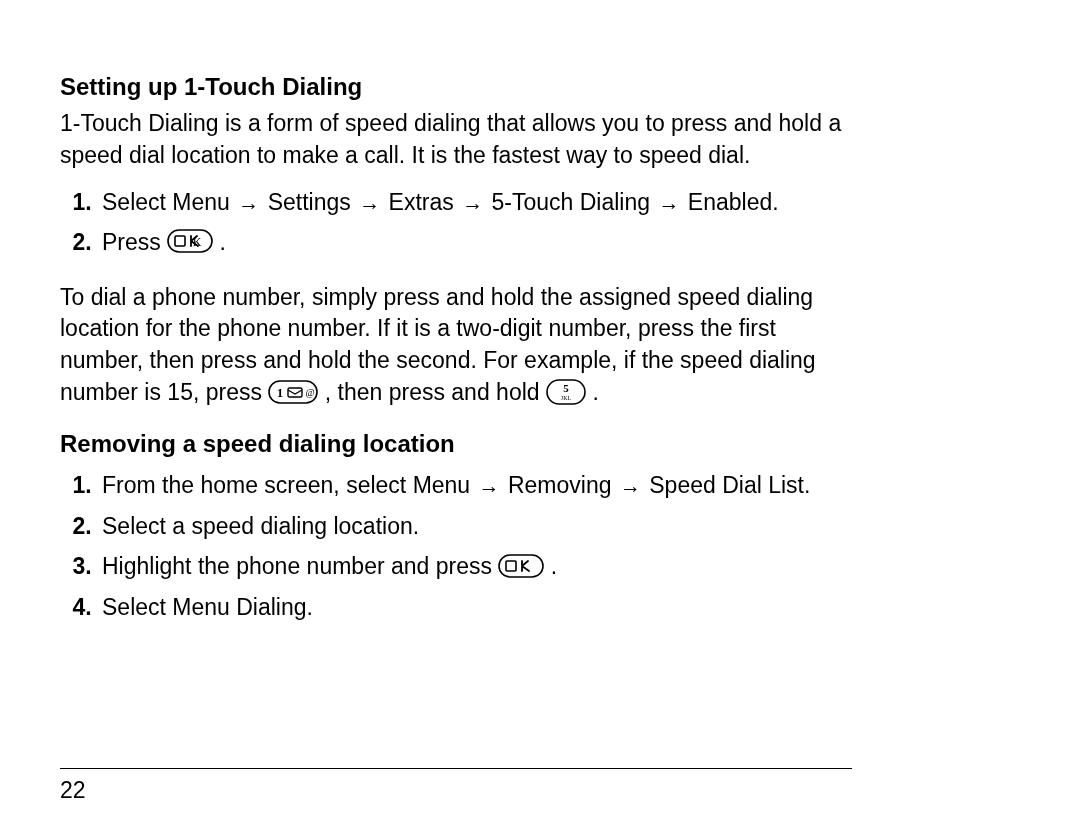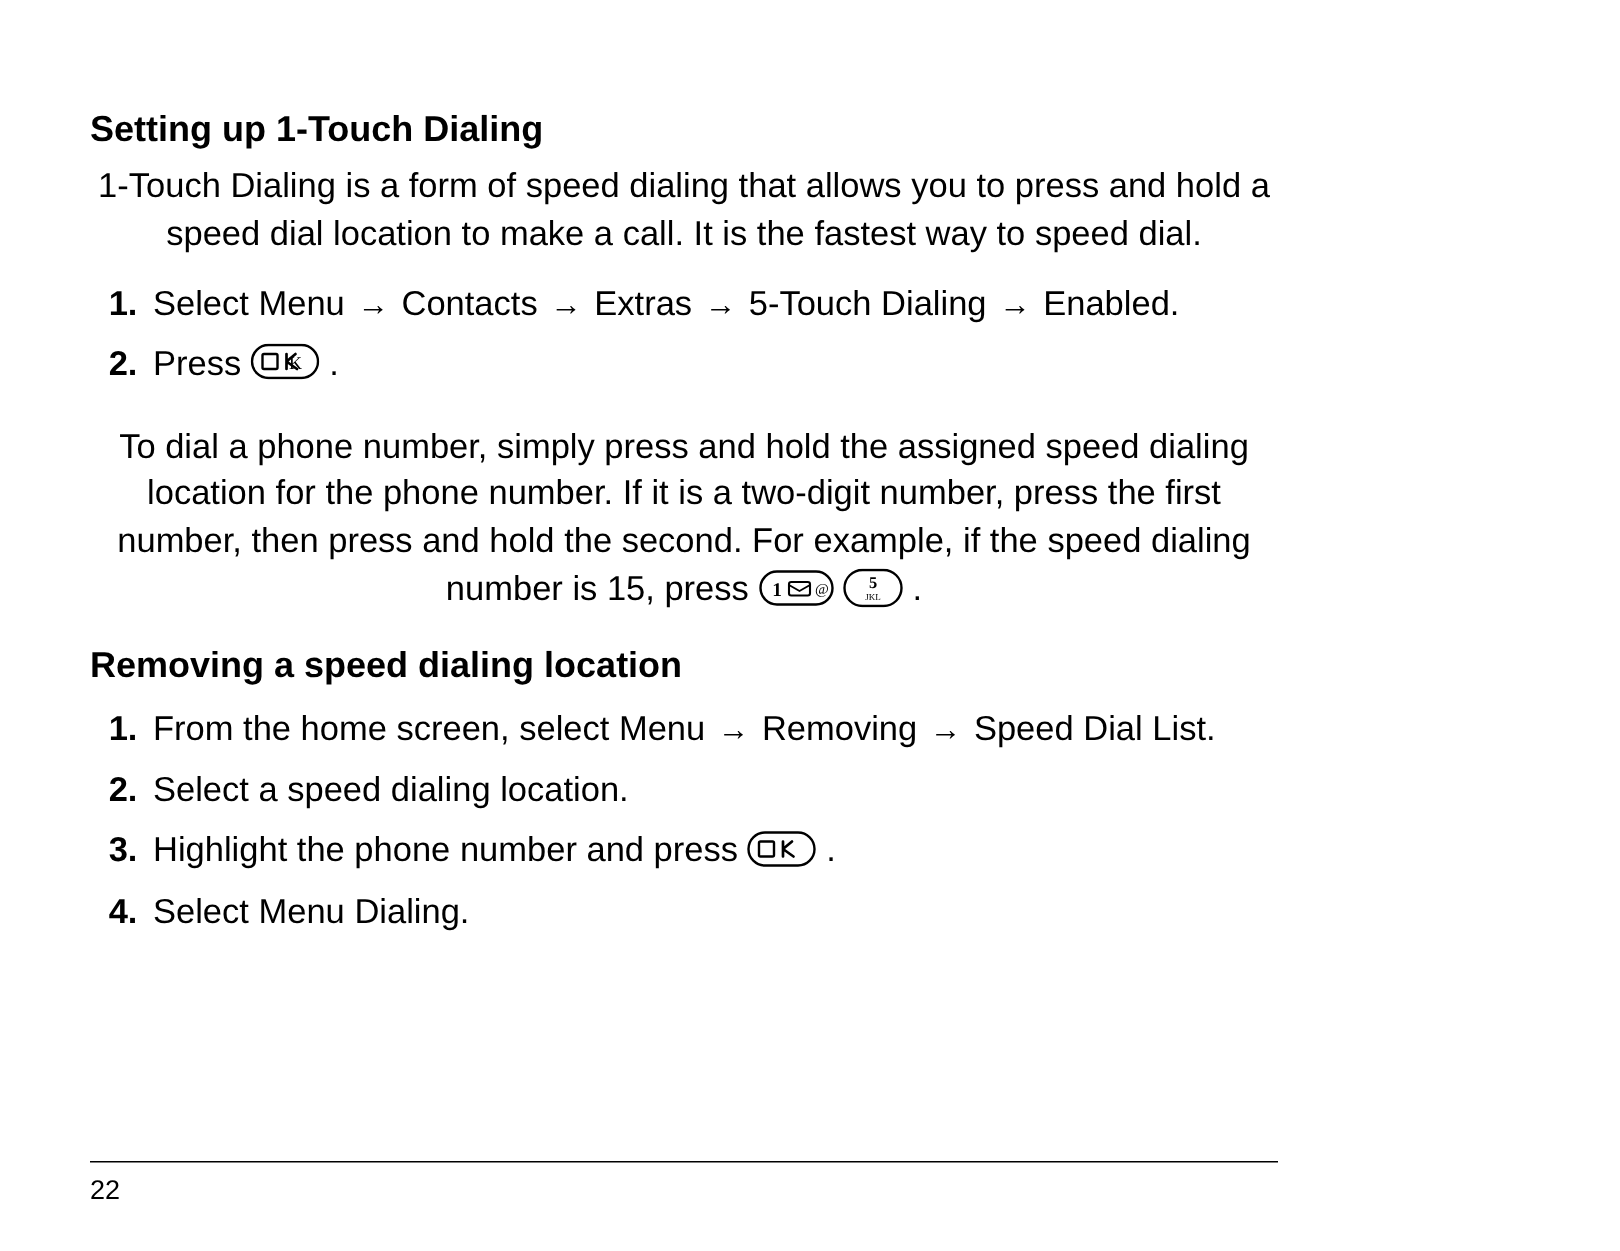--- a/index.html
+++ b/index.html
@@ -29,7 +29,6 @@
     font-size: 23px;
     line-height: 1.38;
     margin: 0 0 12px 0;
-    text-align: center;
   }
   ol {
     margin: 0 0 18px 0;

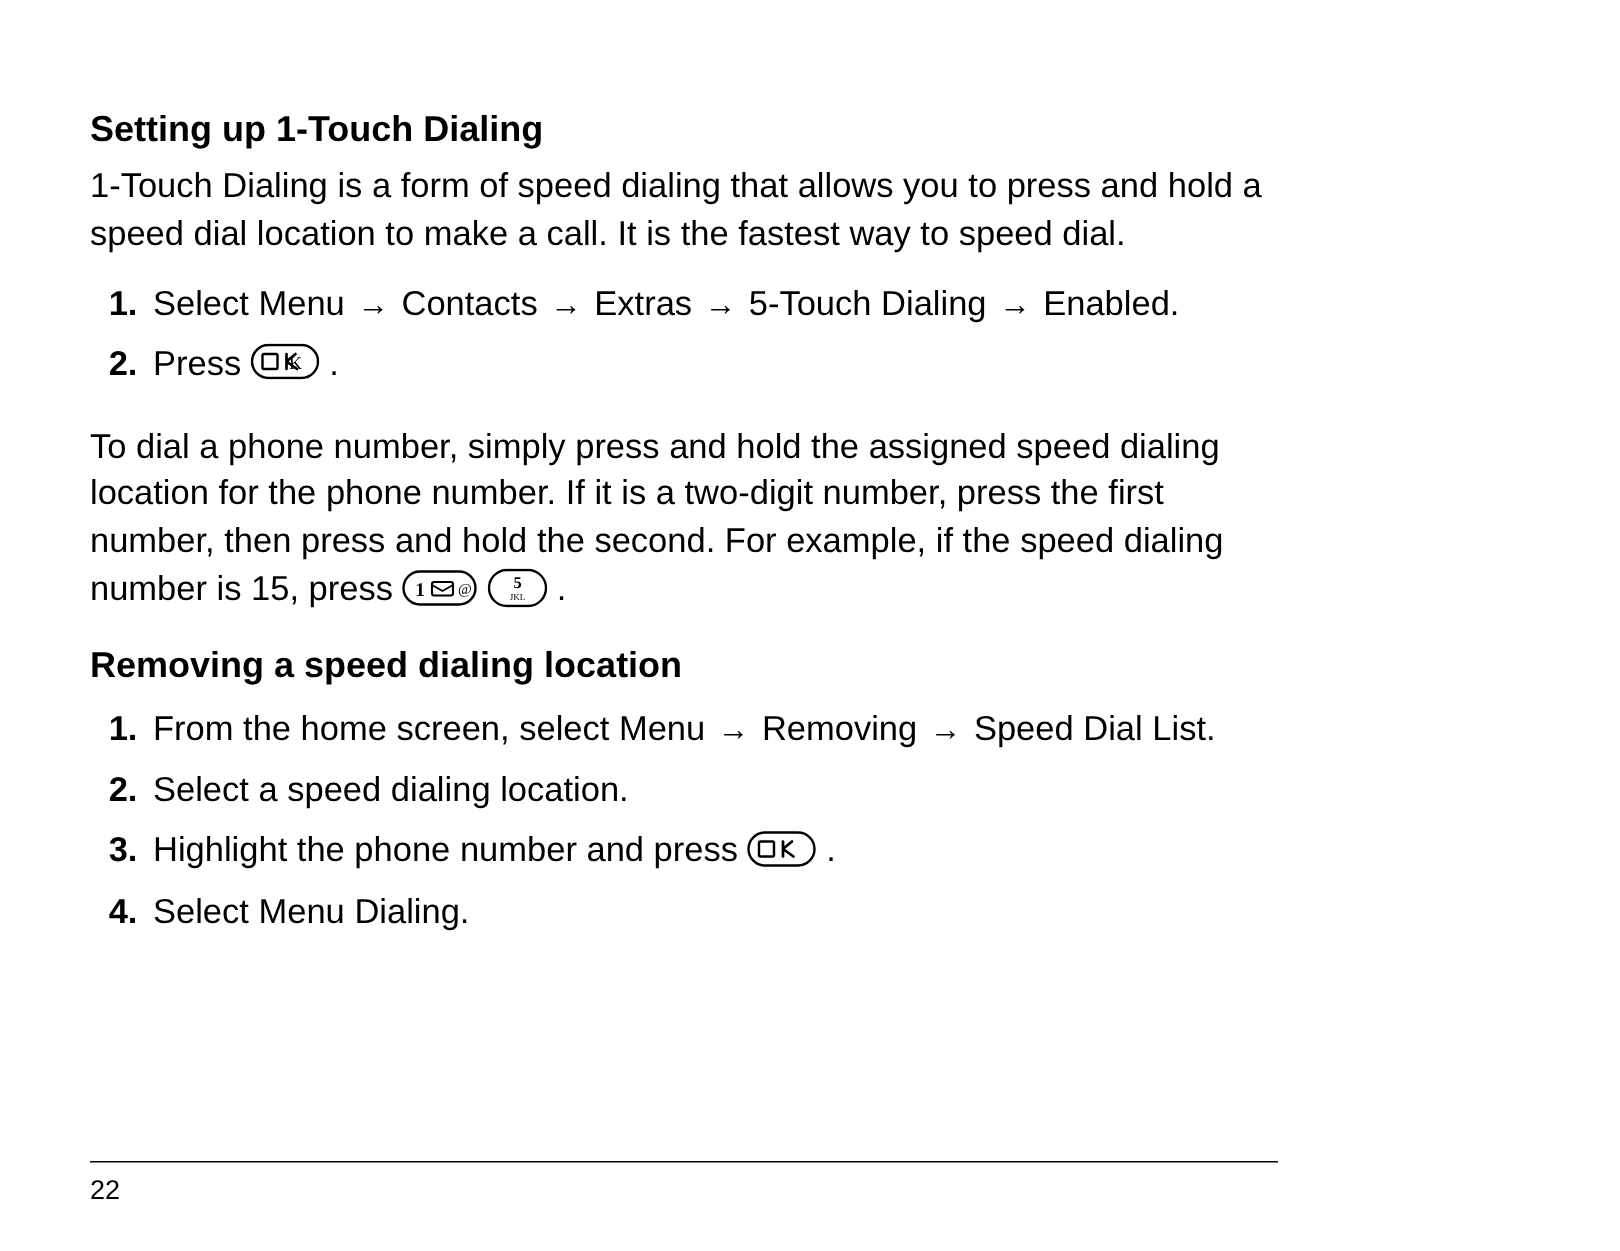--- a/index.html
+++ b/index.html
@@ -80,7 +80,7 @@
         <span>Select </span>
         <span class="b">Menu</span>
         <span class="b arrow">→</span>
-        <span class="b">Contacts</span>
+        <span class="b">Settings</span>
         <span class="b arrow">→</span>
         <span class="b">Extras</span>
         <span class="b arrow">→</span>

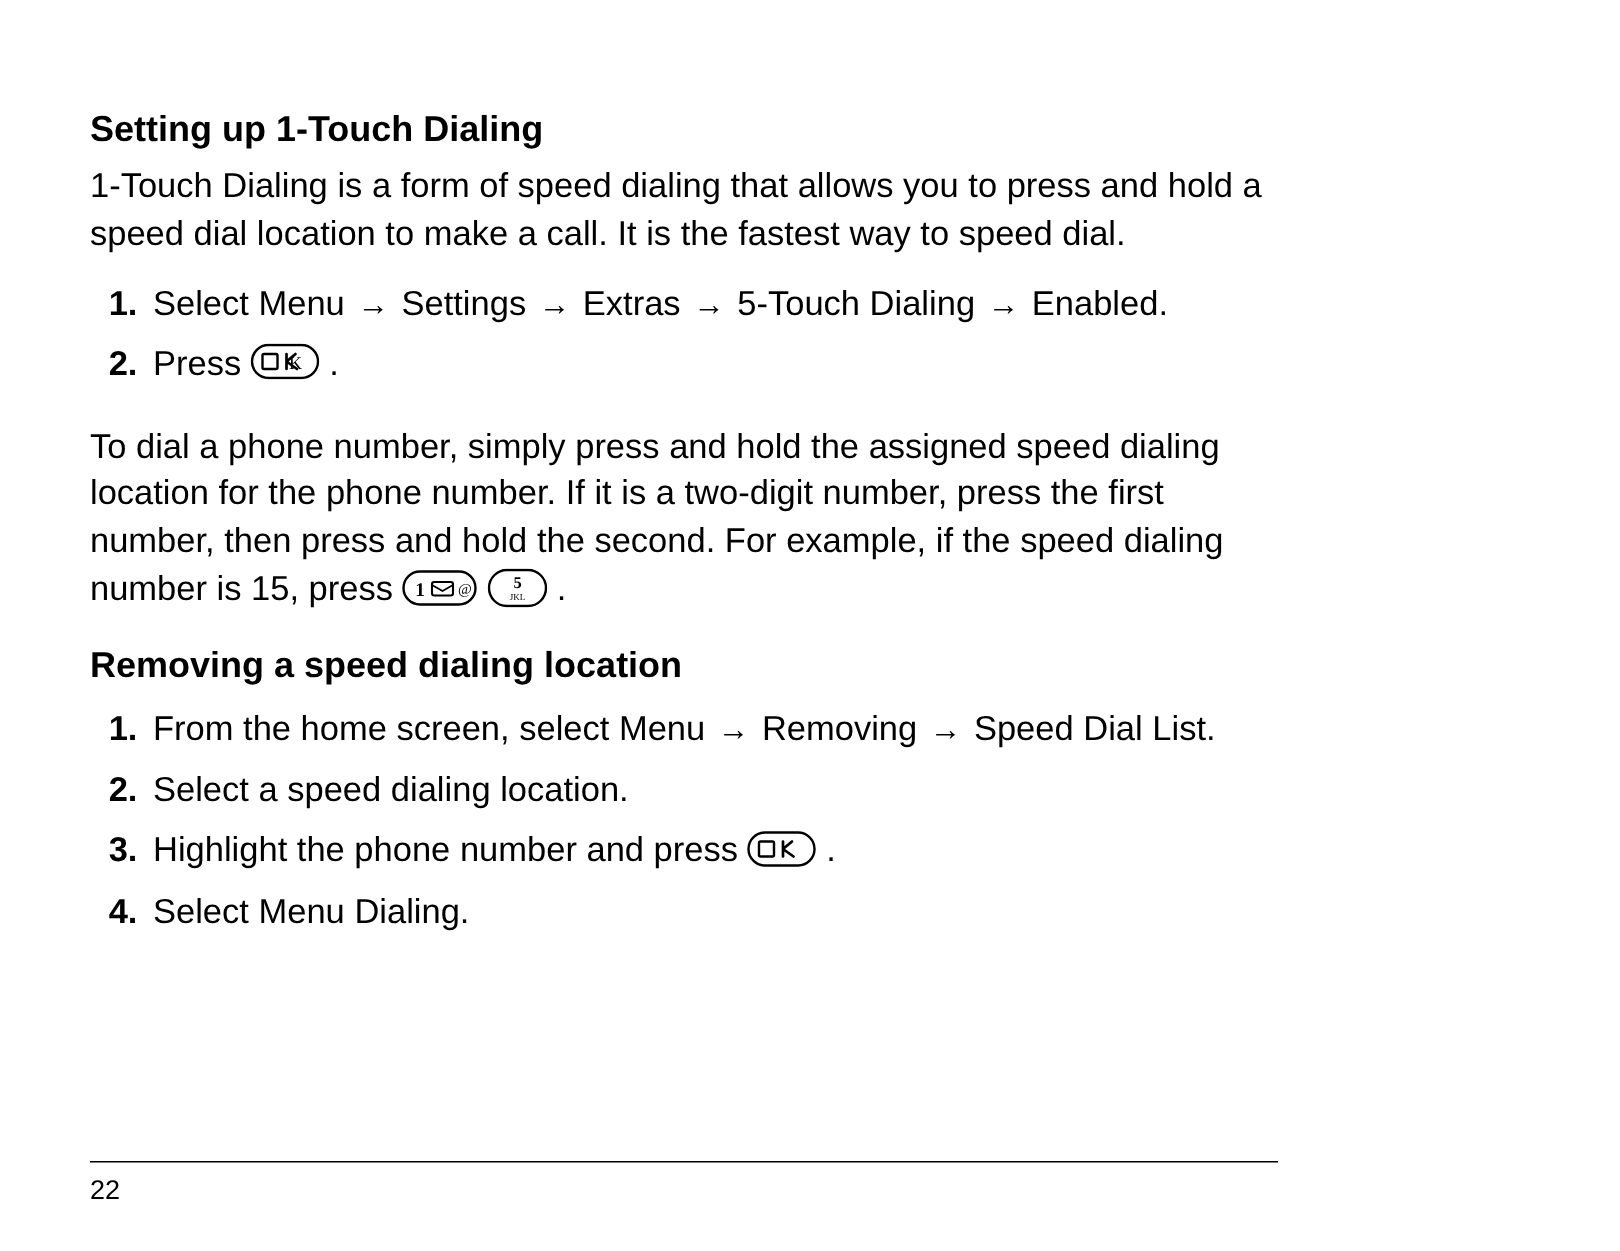--- a/index.html
+++ b/index.html
@@ -116,6 +116,7 @@
           <text x="42" y="16" font-family="Verdana" font-size="10" text-anchor="middle">@</text>
         </svg>
       </span>
+      <span>, then press and hold </span>
       <span class="key-oval">
         <svg width="40" height="26" viewBox="0 0 40 26">
           <rect x="1" y="1" width="38" height="24" rx="12" ry="12" fill="#fff" stroke="#000" stroke-width="1.6"></rect>

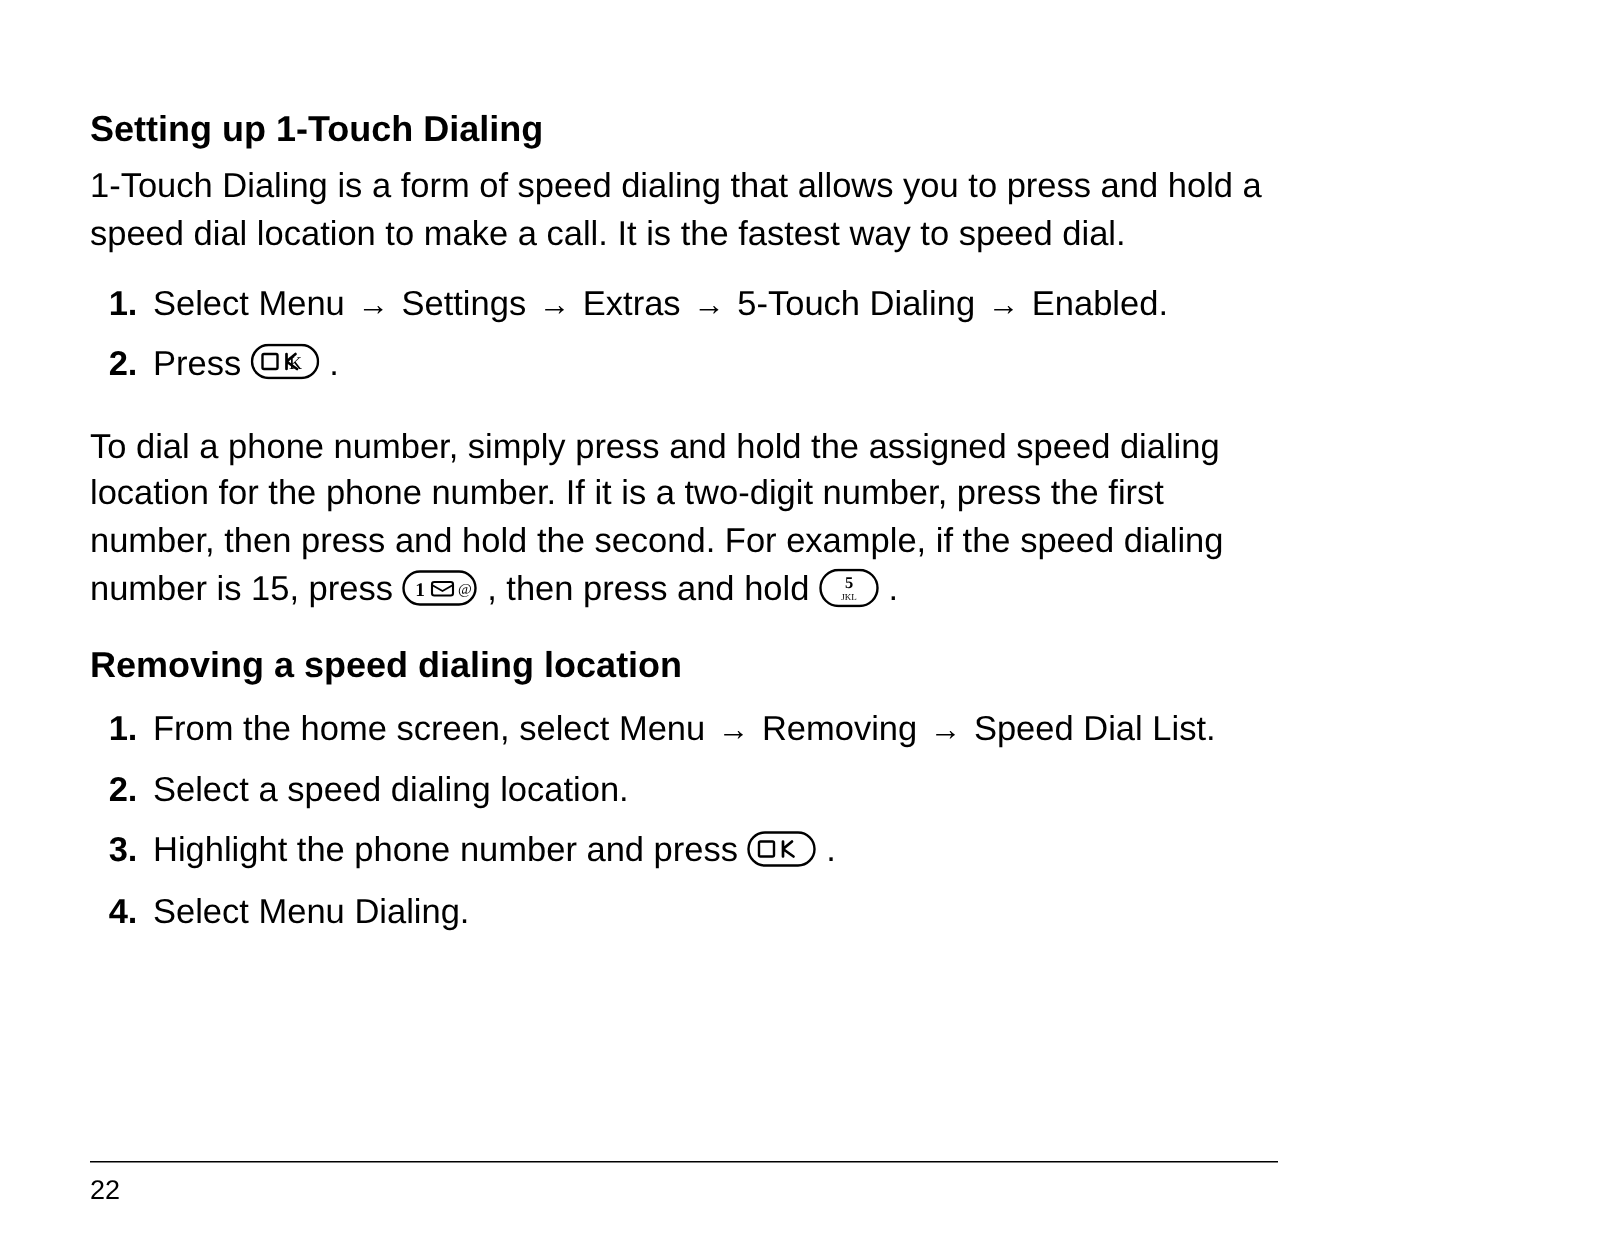--- a/index.html
+++ b/index.html
@@ -60,7 +60,7 @@
     bottom: 30px;
     border-top: 1px solid #000;
     padding-top: 8px;
-    font-size: 18px;
+    font-size: 23px;
   }
   .footer-inner {
     display: flex;

